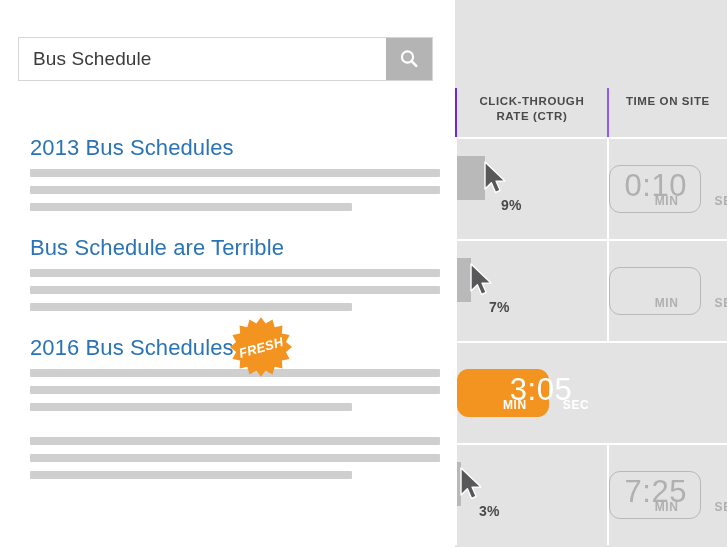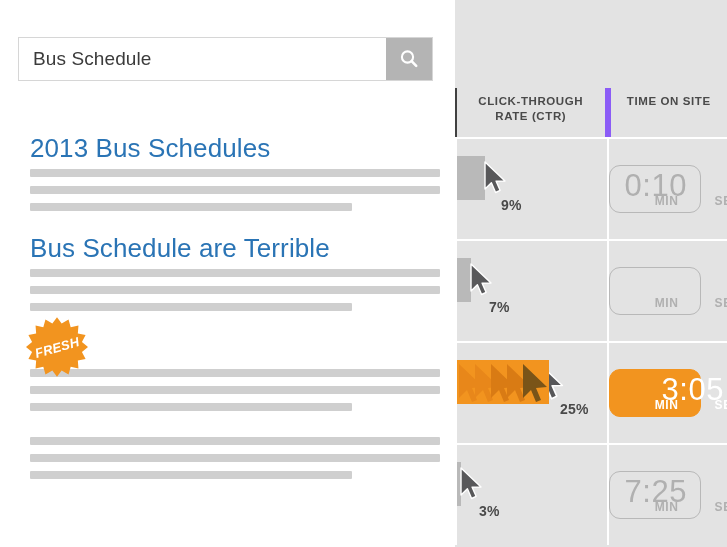--- a/index.html
+++ b/index.html
@@ -166,7 +166,7 @@
   }
   .col-ctr  { width: 152px; }
   .col-time { width: 120px; }
-  .m-head .col-ctr  { border-left: 2px solid #404040; }
+  .m-head .col-ctr  { border-left: 2px solid #6d28d9; }
   .m-head .col-time { border-left: 6px solid #8b5cf6; }
   .head-label {
     font-size: 11.5px;

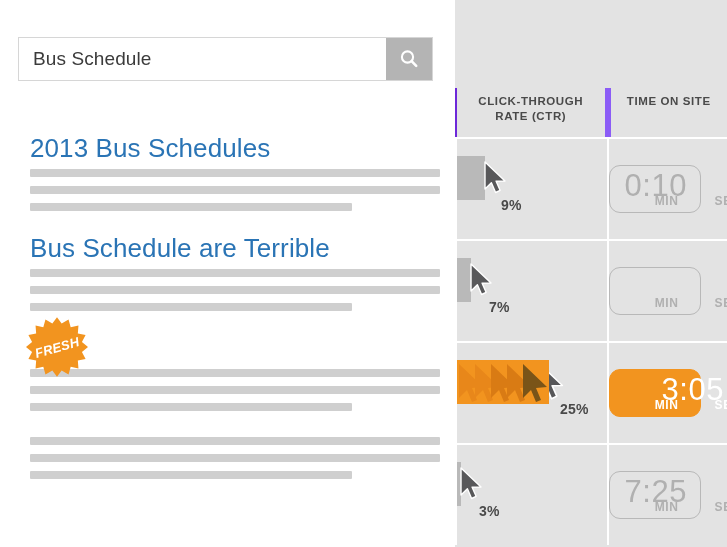--- a/index.html
+++ b/index.html
@@ -167,7 +167,7 @@
   .col-ctr  { width: 152px; }
   .col-time { width: 120px; }
   .m-head .col-ctr  { border-left: 2px solid #6d28d9; }
-  .m-head .col-time { border-left: 6px solid #8b5cf6; }
+  .m-head .col-time { border-left: 2px solid #8b5cf6; }
   .head-label {
     font-size: 11.5px;
     font-weight: bold;

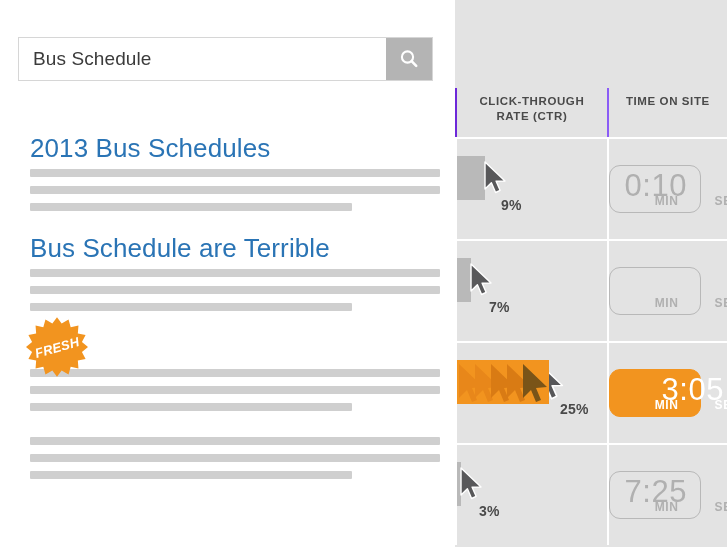--- a/index.html
+++ b/index.html
@@ -81,7 +81,7 @@
   }
   .result-title {
     display: inline-block;
-    font-size: 26px;
+    font-size: 22px;
     color: #2a74b5;
     font-weight: 400;
     letter-spacing: .1px;

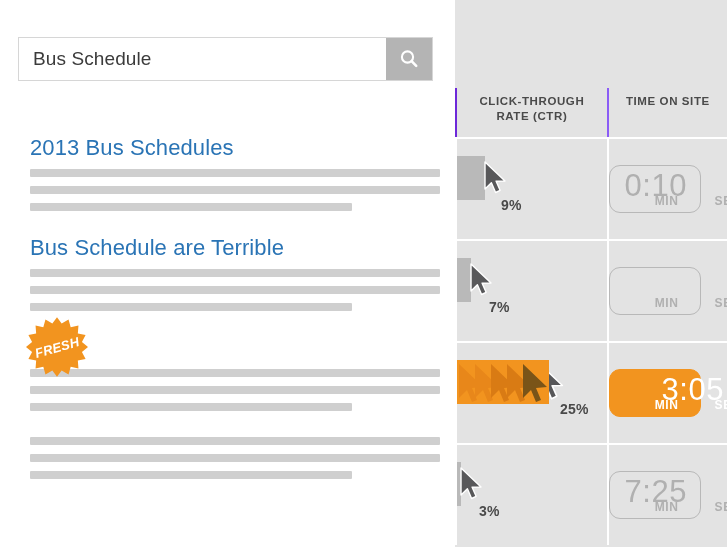--- a/index.html
+++ b/index.html
@@ -322,6 +322,7 @@
 
       <div class="result">
         <div class="title-row">
+          <span class="result-title">2016 Bus Schedules</span>
           <span class="fresh-badge">
             <svg viewBox="0 0 100 100">
               <polygon fill="#F2941F" points="50,2 57.5,12.2 68.6,5.8 72.1,18.1 84.6,15.4 83.6,28.2 96.1,30.6 90.2,42 100,50 90.2,58 96.1,69.4 83.6,71.8 84.6,84.6 72.1,81.9 68.6,94.2 57.5,87.8 50,98 42.5,87.8 31.4,94.2 27.9,81.9 15.4,84.6 16.4,71.8 3.9,69.4 9.8,58 0,50 9.8,42 3.9,30.6 16.4,28.2 15.4,15.4 27.9,18.1 31.4,5.8 42.5,12.2"></polygon>

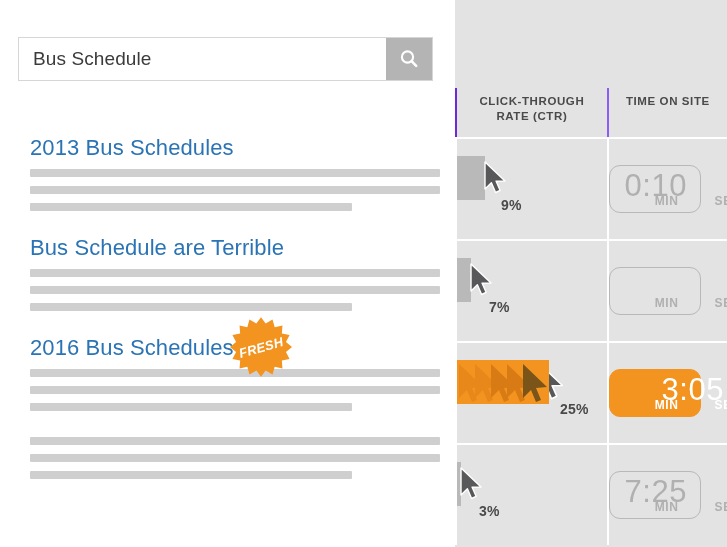--- a/index.html
+++ b/index.html
@@ -406,27 +406,6 @@
       </div>
 
       <div class="m-row">
-        <div class="cell-ctr">
-          <div class="bar-wrap">
-            <div class="bar hot" style="width:92px">
-              <svg width="92" height="44" viewBox="0 0 92 44">
-                <g fill="#e8871a">
-                  <path d="M2,4 L2,38 L10,30 L15,42 L20,40 L15,28 L26,27 Z"></path>
-                  <path d="M18,4 L18,38 L26,30 L31,42 L36,40 L31,28 L42,27 Z"></path>
-                </g>
-                <g fill="#d97b14">
-                  <path d="M34,4 L34,38 L42,30 L47,42 L52,40 L47,28 L58,27 Z"></path>
-                  <path d="M50,4 L50,38 L58,30 L63,42 L68,40 L63,28 L74,27 Z"></path>
-                </g>
-                <path d="M66,4 L66,38 L74,30 L79,42 L84,40 L79,28 L90,27 Z" fill="#7a5418"></path>
-              </svg>
-            </div>
-            <svg class="cursor-svg" width="30" height="40" viewBox="0 0 26 34" style="margin-left:-12px">
-              <path d="M2,1 L2,28 L8.4,21.8 L12.6,31.5 L17.1,29.3 L13.1,20.2 L22,20 Z" fill="#58585a" stroke="#ffffff" stroke-width="1.4" stroke-linejoin="round"></path>
-            </svg>
-          </div>
-          <div class="pct" style="left:103px">25%</div>
-        </div>
         <div class="cell-time">
           <div class="timer hot">
             <div class="timer-time">3:05</div>

